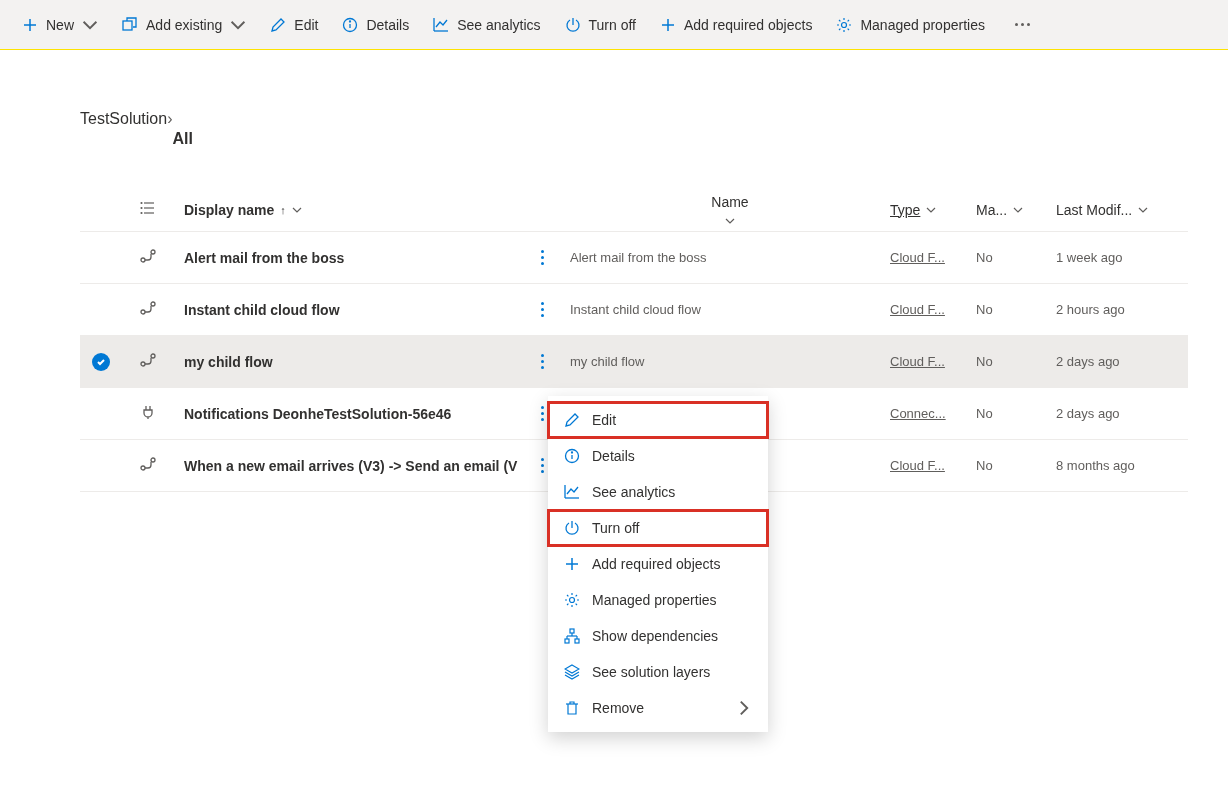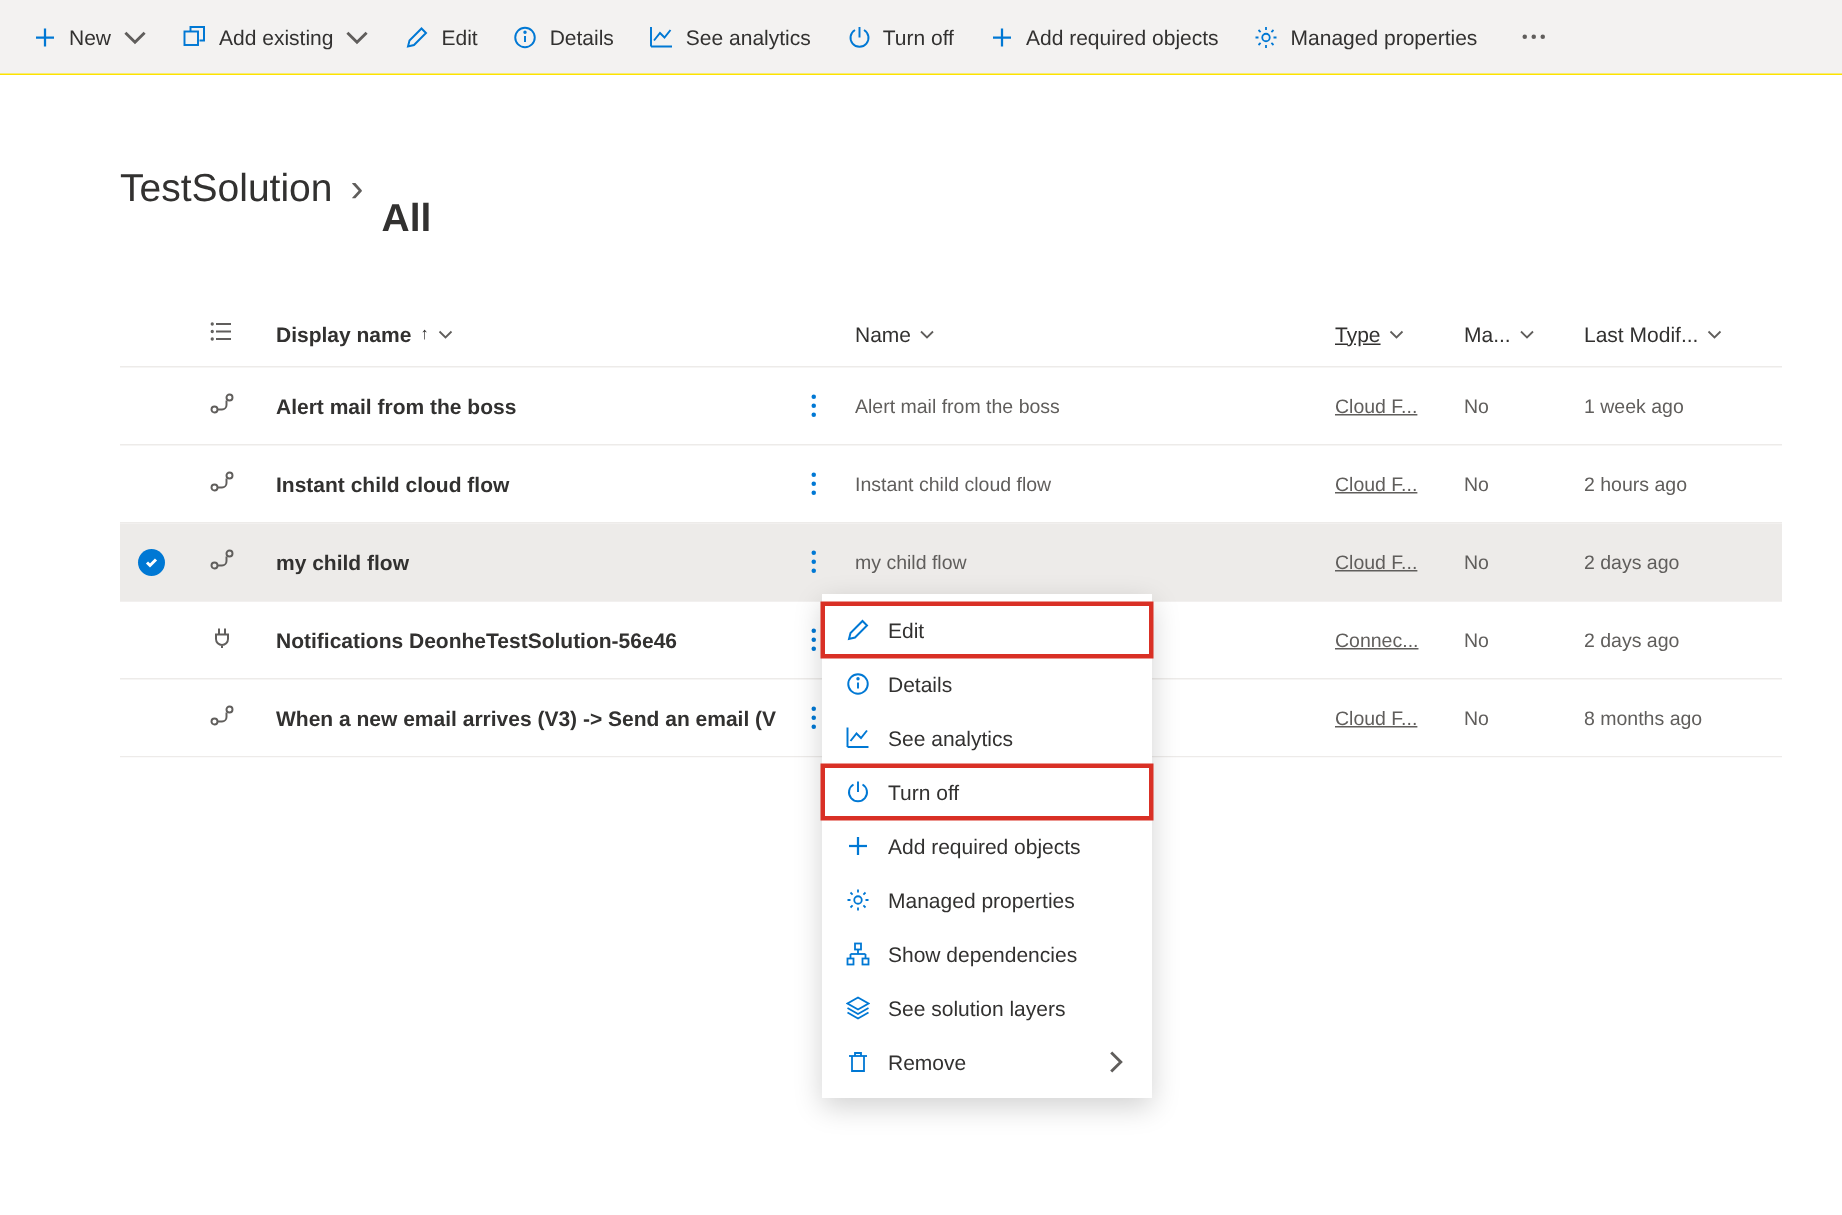--- a/index.html
+++ b/index.html
@@ -9,7 +9,7 @@
 .toolbar-item svg { width: 16px; height: 16px; }
 .chev { width: 10px; height: 10px; }
 .content { padding: 40px 40px 0 80px; }
-.breadcrumb { display: flex; align-items: center; gap: 12px; font-size: 26px; margin-bottom: 40px; }
+.breadcrumb { display: flex; align-items: center; font-size: 16px; margin-bottom: 40px; }
 .breadcrumb .cur { font-weight: 600; margin-top: 40px; }
 .breadcrumb .sep { color: #605e5c; }
 .table { width: 100%; }

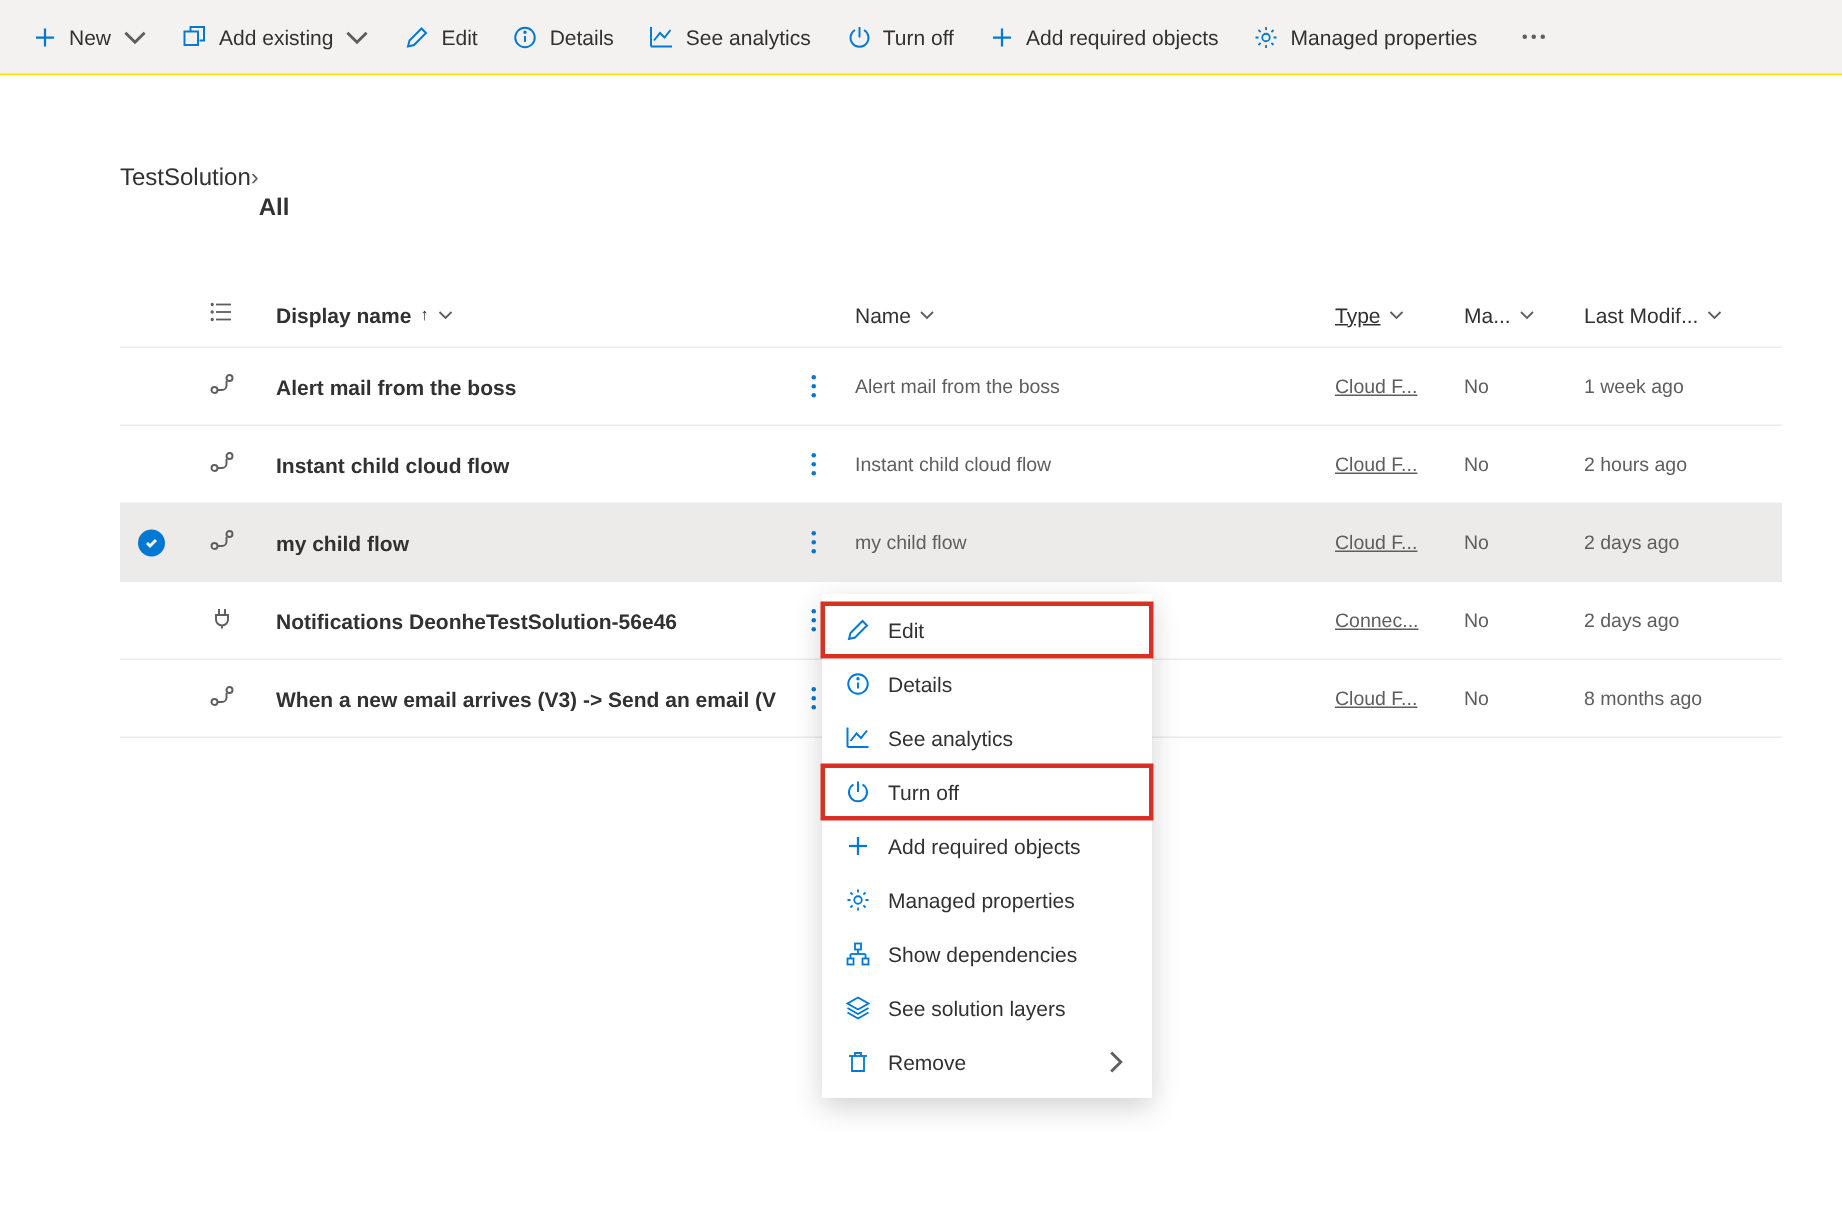--- a/index.html
+++ b/index.html
@@ -19,7 +19,7 @@
 .col-icon { width: 44px; }
 .col-dn { flex: 1; font-weight: 700; }
 .col-menu { width: 40px; }
-.col-name { width: 320px; }
+.col-name { width: 320px; flex-direction: column; }
 .col-type { width: 86px; text-decoration: underline; }
 .col-ma { width: 80px; }
 .col-lm { width: 120px; }

